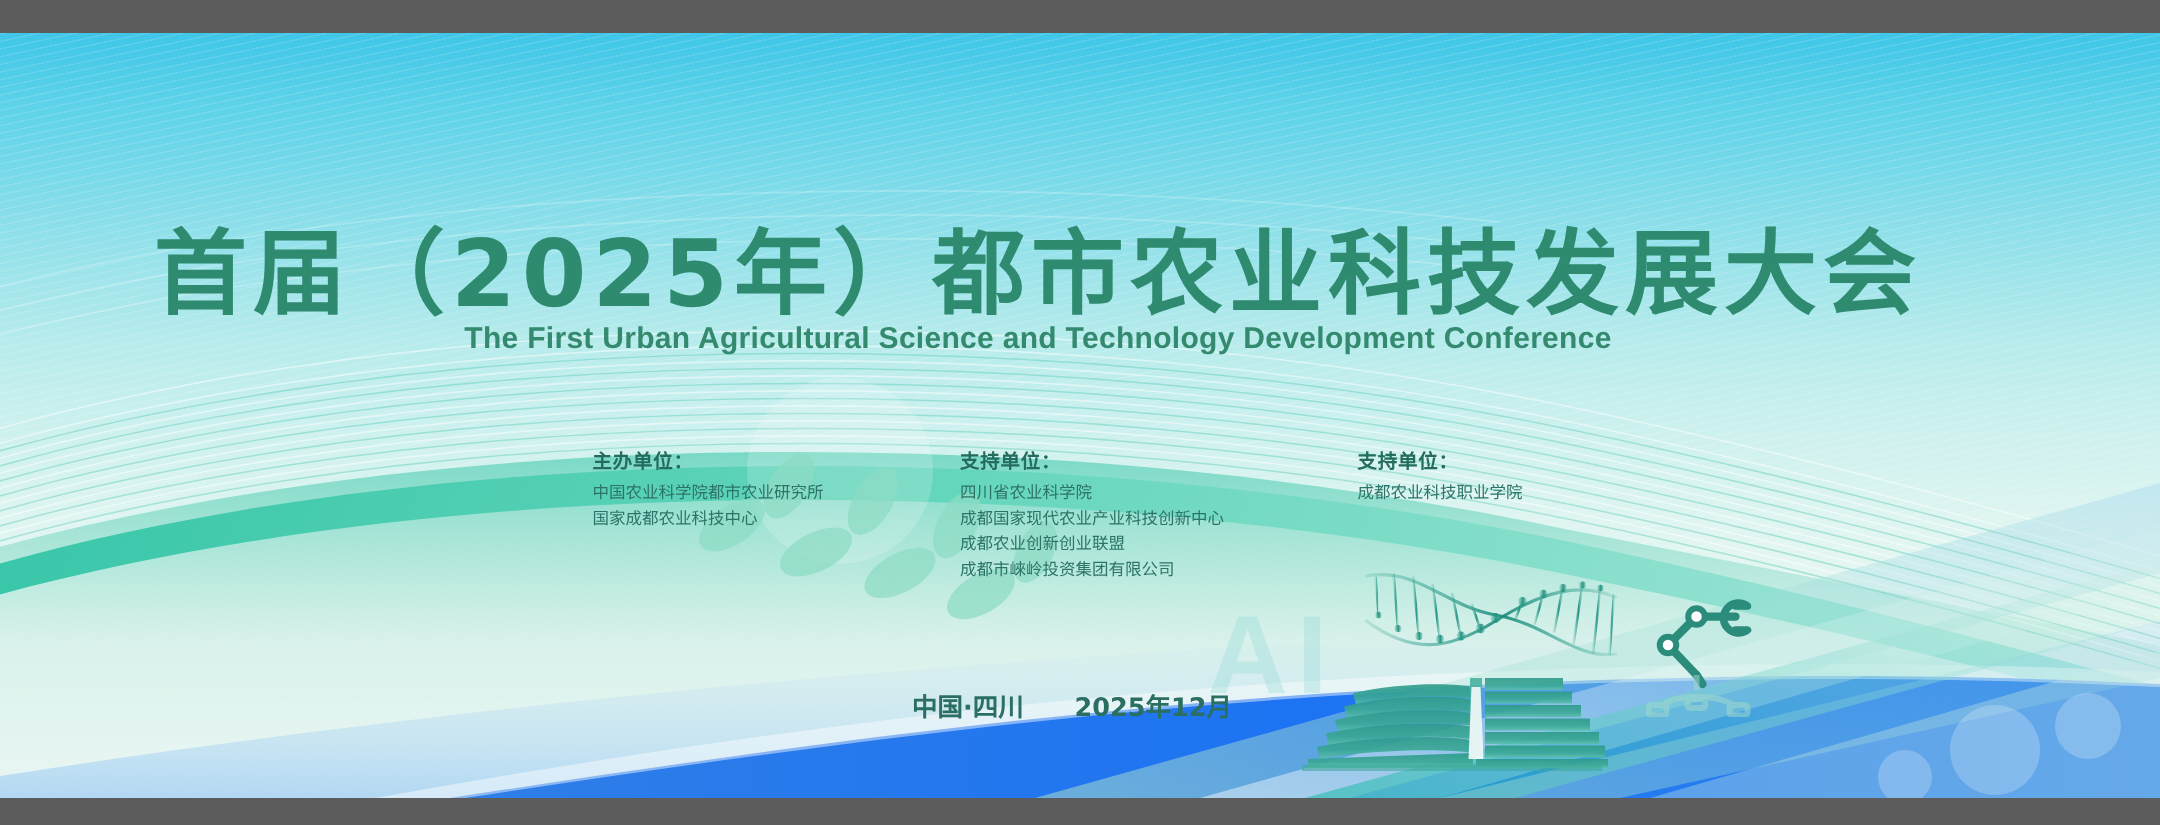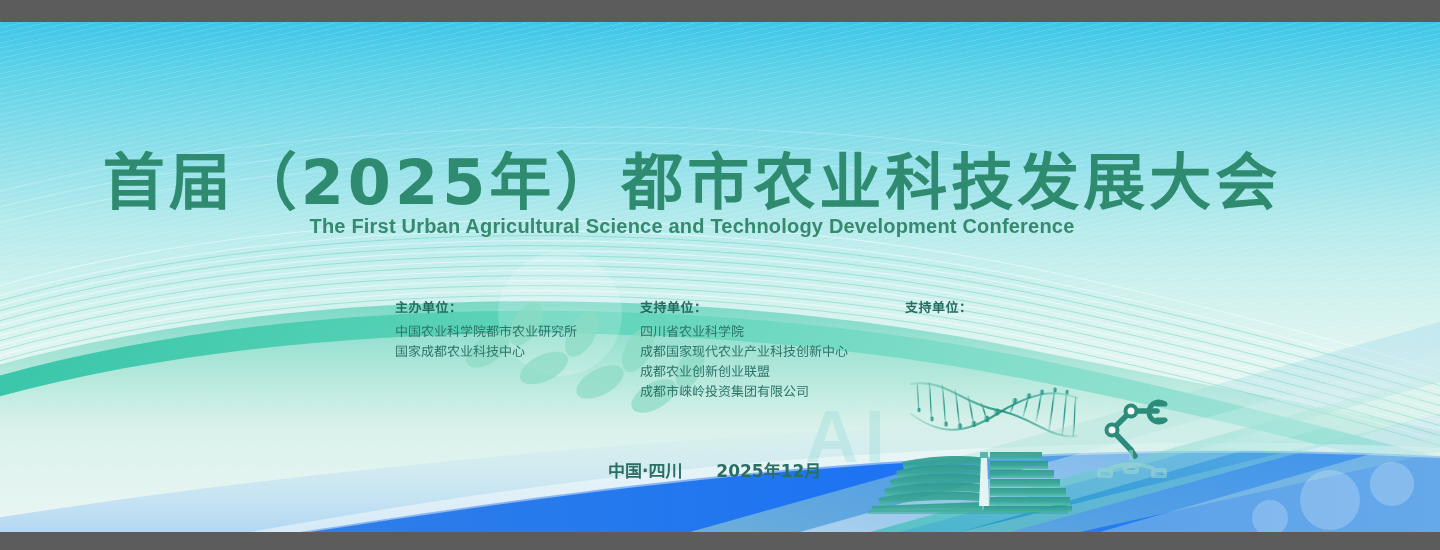--- a/index.html
+++ b/index.html
@@ -100,8 +100,8 @@
     font-family:"DejaVu Sans","Liberation Sans",sans-serif;
   }
   .org-item {
-    font-size:13px; line-height:1.55; color:#2d7468; white-space:nowrap;
-    font-family:Liberation Sans, sans-serif;
+    font-size:11px; line-height:1.55; color:#2d7468; white-space:nowrap;
+    font-family:Liberation Mono, monospace;
   }
 
   

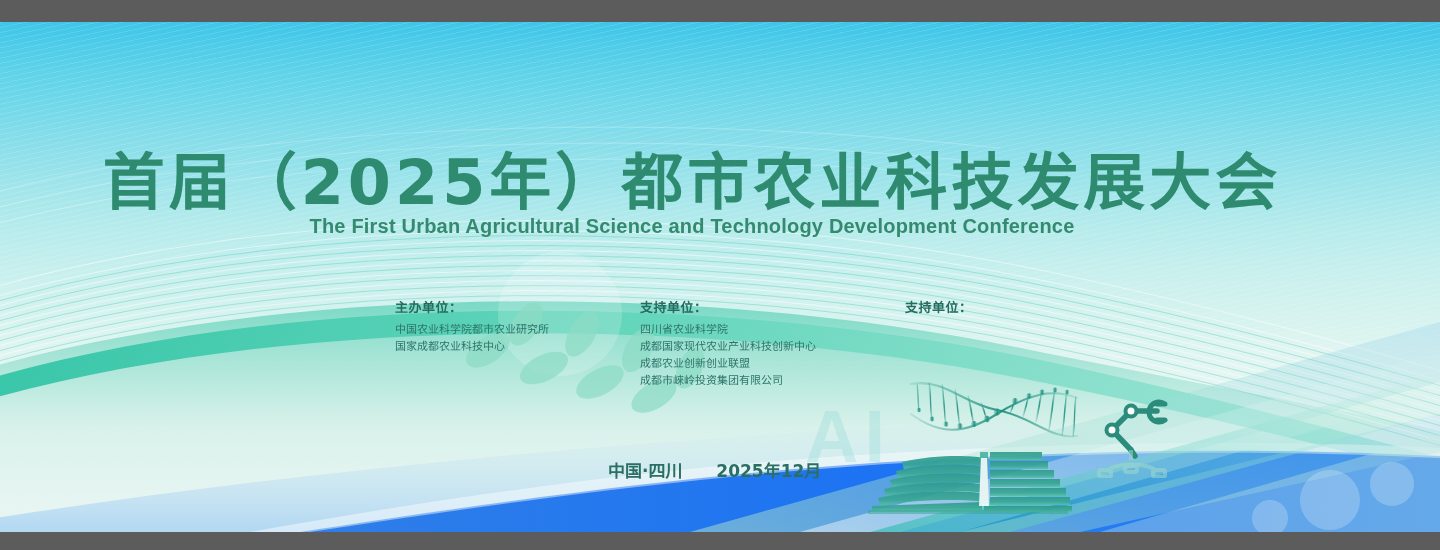--- a/index.html
+++ b/index.html
@@ -367,6 +367,7 @@
 
       <div class="org-col c3">
         <div class="org-head">支持单位：</div>
+        <div class="org-item">成都农业科技职业学院</div>
       </div>
     </div>
 

